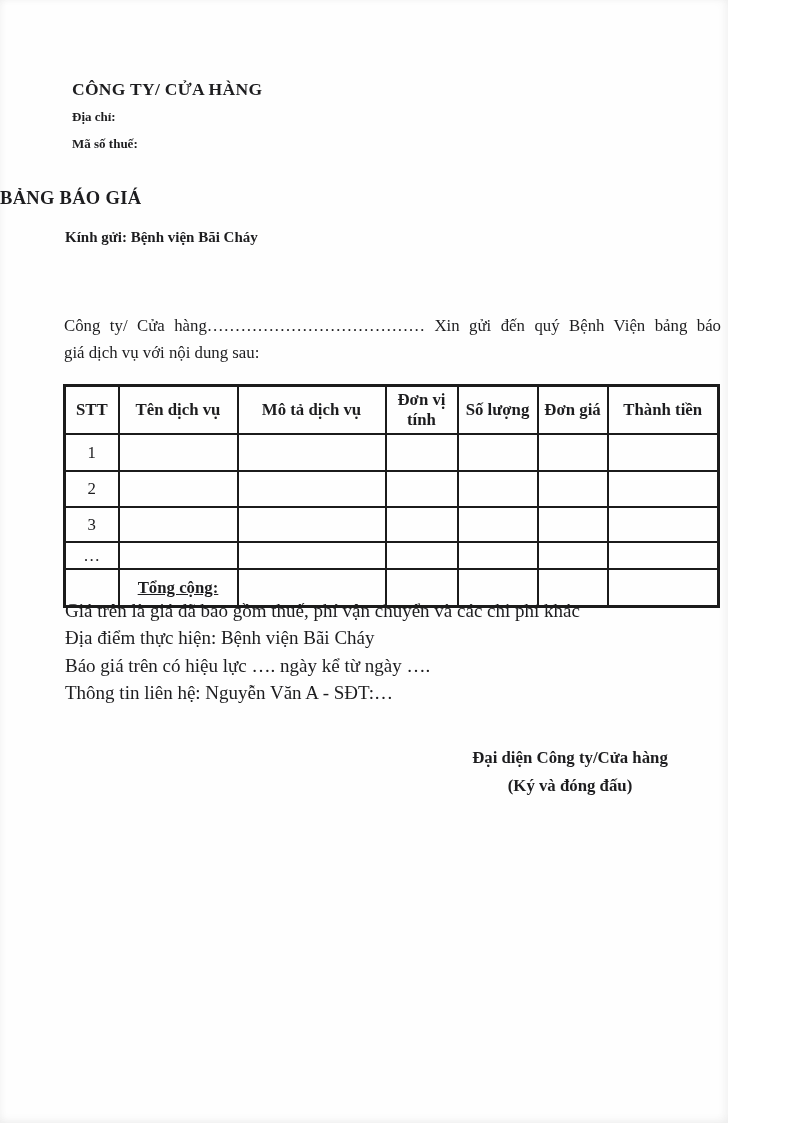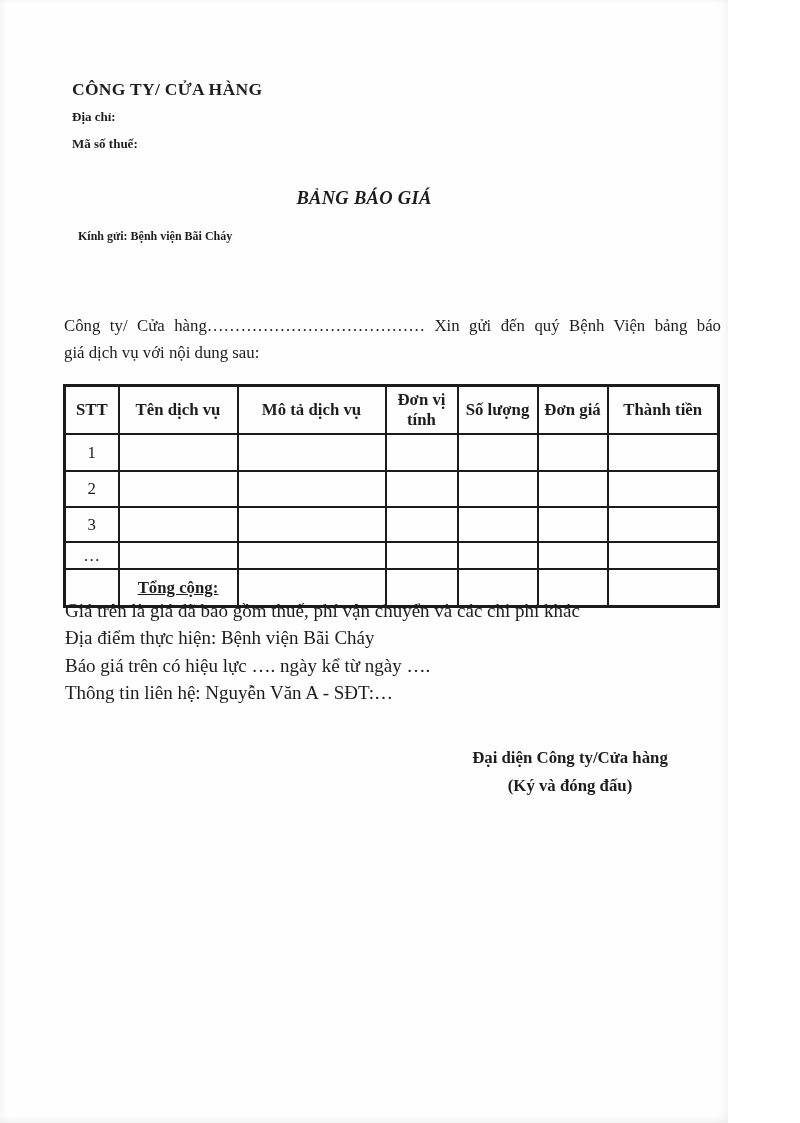--- a/index.html
+++ b/index.html
@@ -36,11 +36,10 @@
     left: 0;
     top: 188px;
     width: 100%;
-    text-align: center;
+    text-align: left;
     font-weight: bold;
     font-size: 18.5px;
     letter-spacing: 0.3px;
-    font-style: italic;
   }
 
   .recipient-line {

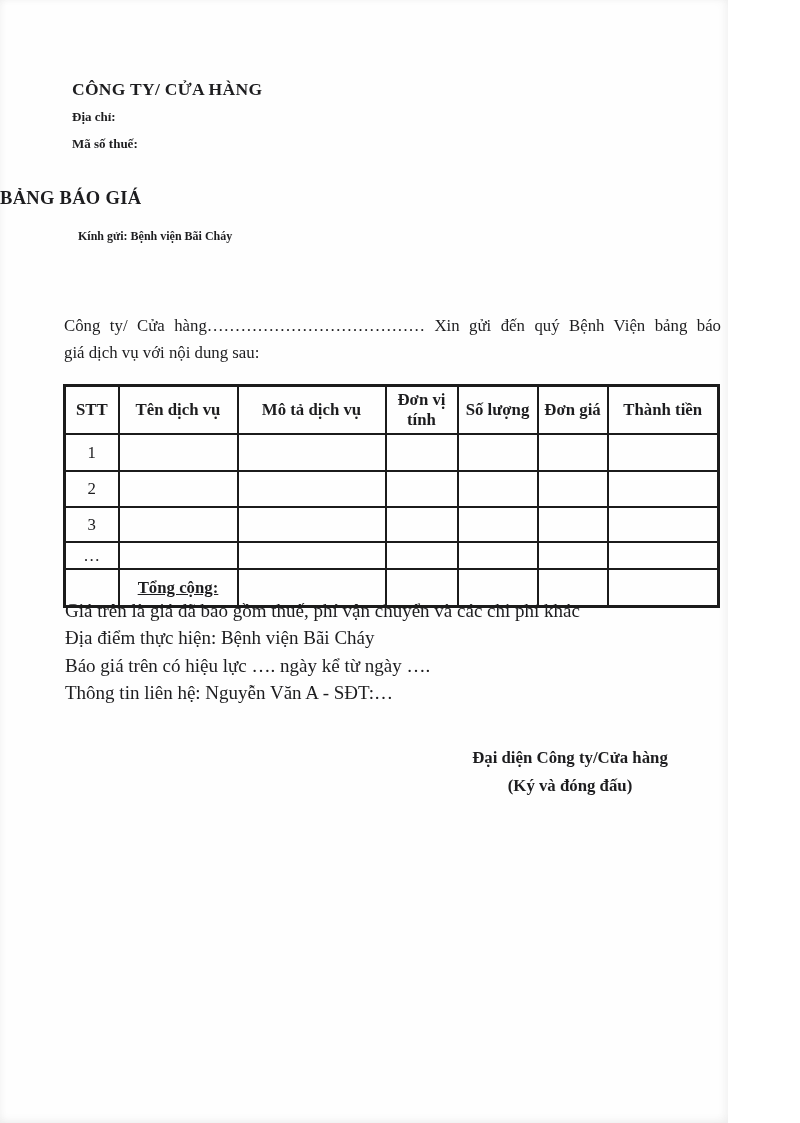--- a/index.html
+++ b/index.html
@@ -44,10 +44,10 @@
 
   .recipient-line {
     position: absolute;
-    left: 78px;
+    left: 65px;
     top: 229px;
     font-weight: bold;
-    font-size: 12px;
+    font-size: 15px;
   }
 
   .paragraph {

